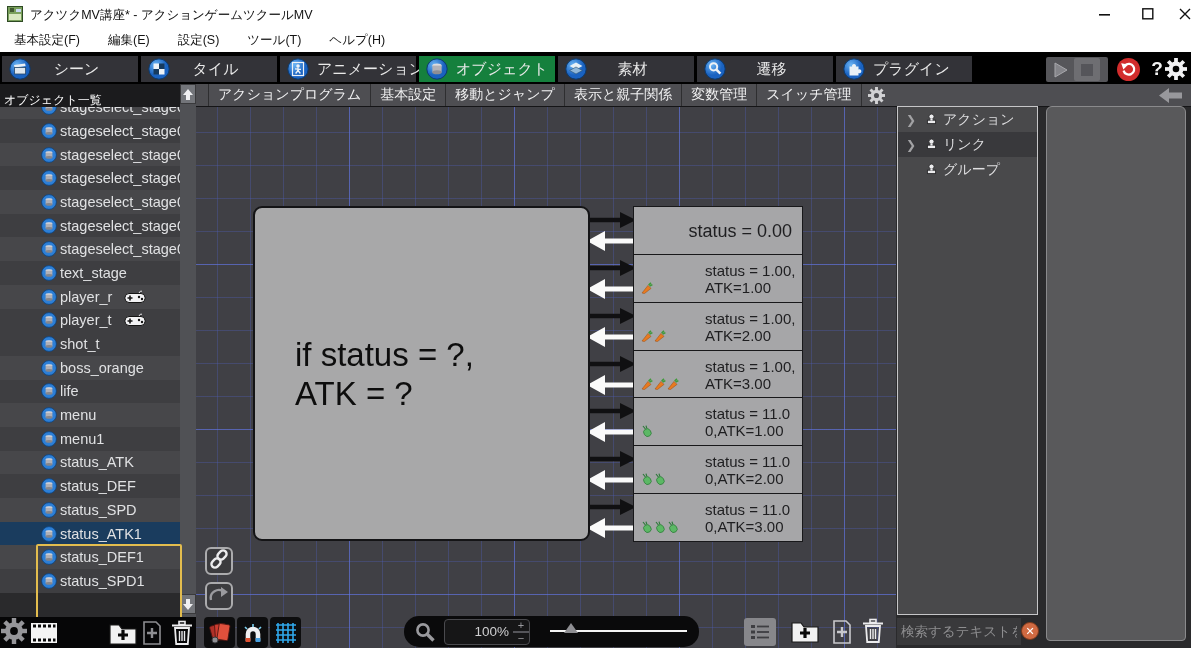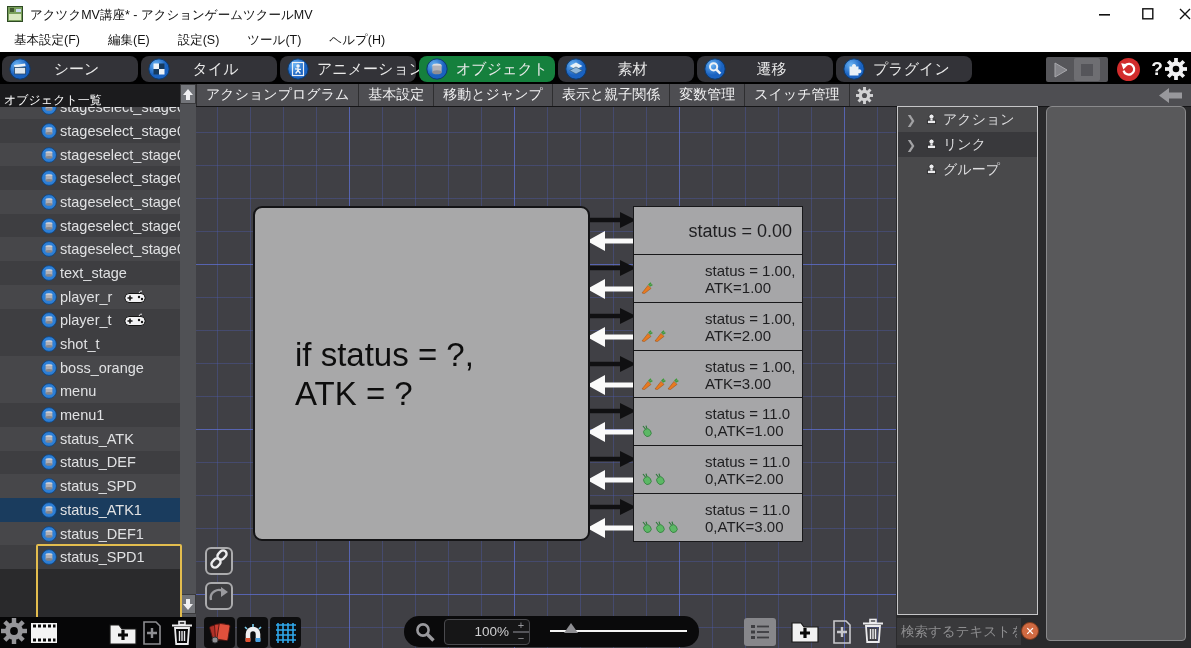--- a/index.html
+++ b/index.html
@@ -16,7 +16,7 @@
   .menu-item{font-size:12.5px;color:#141414;padding:0 14px;height:100%;display:flex;align-items:center;}
   
   #topbar{left:0;top:52px;width:1191px;height:32px;background:#000;}
-  .main-tab{position:absolute;top:4px;height:26px;width:136px;background:#333338;display:flex;align-items:center;color:#e9e9e9;font-size:15px;border-radius:8px;}
+  .main-tab{position:absolute;top:4px;height:26px;width:136px;background:#333338;display:flex;align-items:center;color:#e9e9e9;font-size:15px;}
   .main-tab.sel{background:#15803d;}
   .main-tab .ticon{margin:0 8px 0 7px;width:22px;height:22px;flex:0 0 auto;}
   .main-tab .tlabel{flex:1;text-align:center;margin-right:24px;white-space:nowrap;}

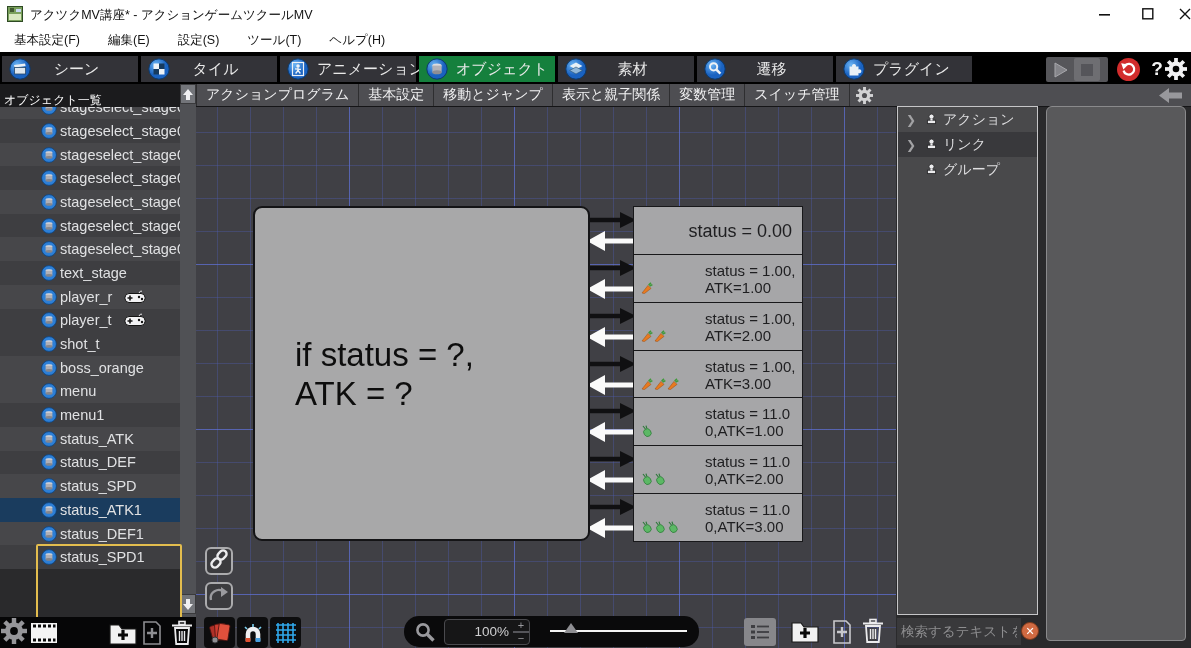--- a/index.html
+++ b/index.html
@@ -518,7 +518,7 @@
 </div>
 
 <div class="abs" id="editor-strip">
-  <span id="editor-tabs" style="display:flex;height:100%;">
+  <span id="editor-tabs" style="display:flex;height:100%;padding-left:12px;">
       <div class="etab">アクションプログラム</div>
       <div class="etab">基本設定</div>
       <div class="etab">移動とジャンプ</div>

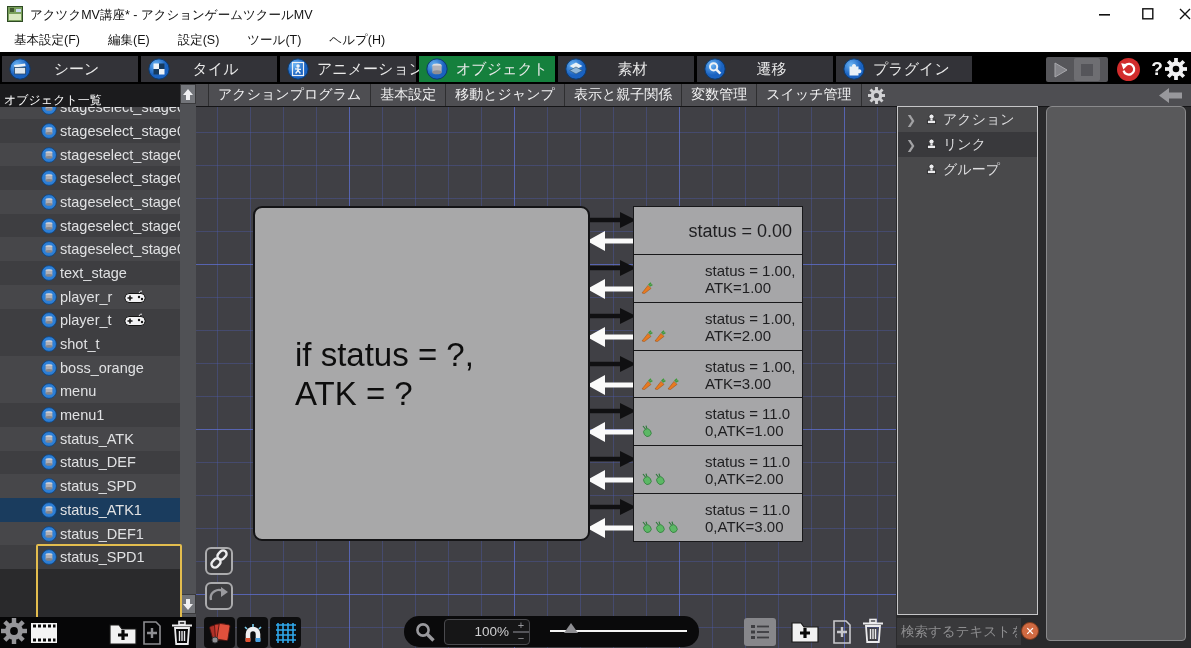--- a/index.html
+++ b/index.html
@@ -393,6 +393,15 @@
         </svg></span>
       <span>boss_orange</span>
     </div>
+    <div class="obj-row row-dark">
+      <span class="oicon"><svg width="16" height="16" viewBox="0 0 16 16">
+          <circle cx="8" cy="8" r="7.4" fill="#2d7fd6" stroke="#0c4078" stroke-width="0.8"></circle>
+          <ellipse cx="8" cy="5.6" rx="3.4" ry="1.4" fill="#dedee2"></ellipse>
+          <rect x="4.6" y="5.6" width="6.8" height="4.8" fill="#b0b0b6"></rect>
+          <ellipse cx="8" cy="10.4" rx="3.4" ry="1.4" fill="#86868c"></ellipse>
+        </svg></span>
+      <span>life</span>
+    </div>
     <div class="obj-row row-light">
       <span class="oicon"><svg width="16" height="16" viewBox="0 0 16 16">
           <circle cx="8" cy="8" r="7.4" fill="#2d7fd6" stroke="#0c4078" stroke-width="0.8"></circle>

